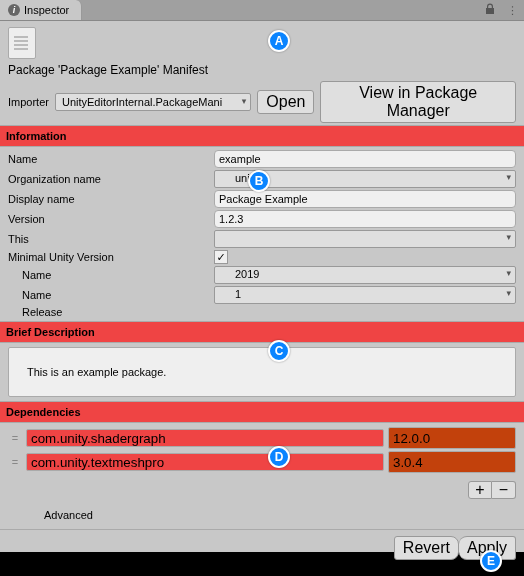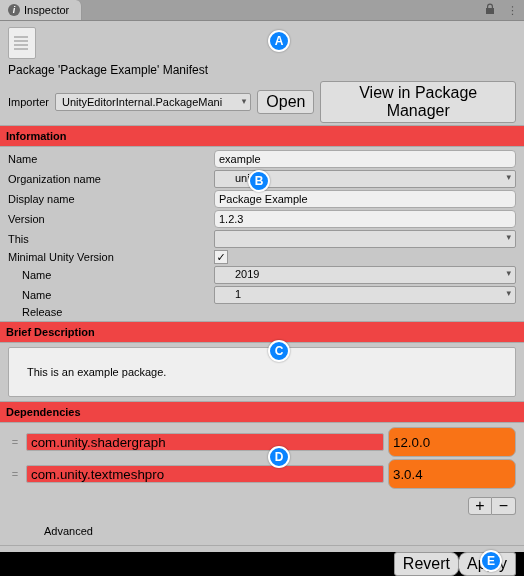--- a/index.html
+++ b/index.html
@@ -35,7 +35,7 @@
 .dep-row { display: flex; align-items: center; gap: 4px; margin: 2px 0; }
 .drag-handle { width: 14px; color: #888; text-align: center; cursor: grab; }
 .dep-name { flex: 1; background: #ef4444; border: 1px solid #aaa; border-radius: 2px; padding: 2px 4px; height: 18px; }
-.dep-ver { width: 128px; background: #f97316; border: 1px solid #aaa; border-radius: 7px; padding: 2px 4px; height: 30px; }
+.dep-ver { width: 128px; background: #c2410c; border: 1px solid #aaa; border-radius: 2px; padding: 2px 4px; height: 22px; }
 .dep-buttons { display: flex; justify-content: flex-end; gap: 0; padding: 4px 8px 2px 8px; }
 .dep-buttons .btn { width: 24px; text-align: center; padding: 0; height: 18px; line-height: 16px; border-radius: 0; }
 .dep-buttons .btn:first-child { border-top-left-radius: 3px; border-bottom-left-radius: 3px; }

